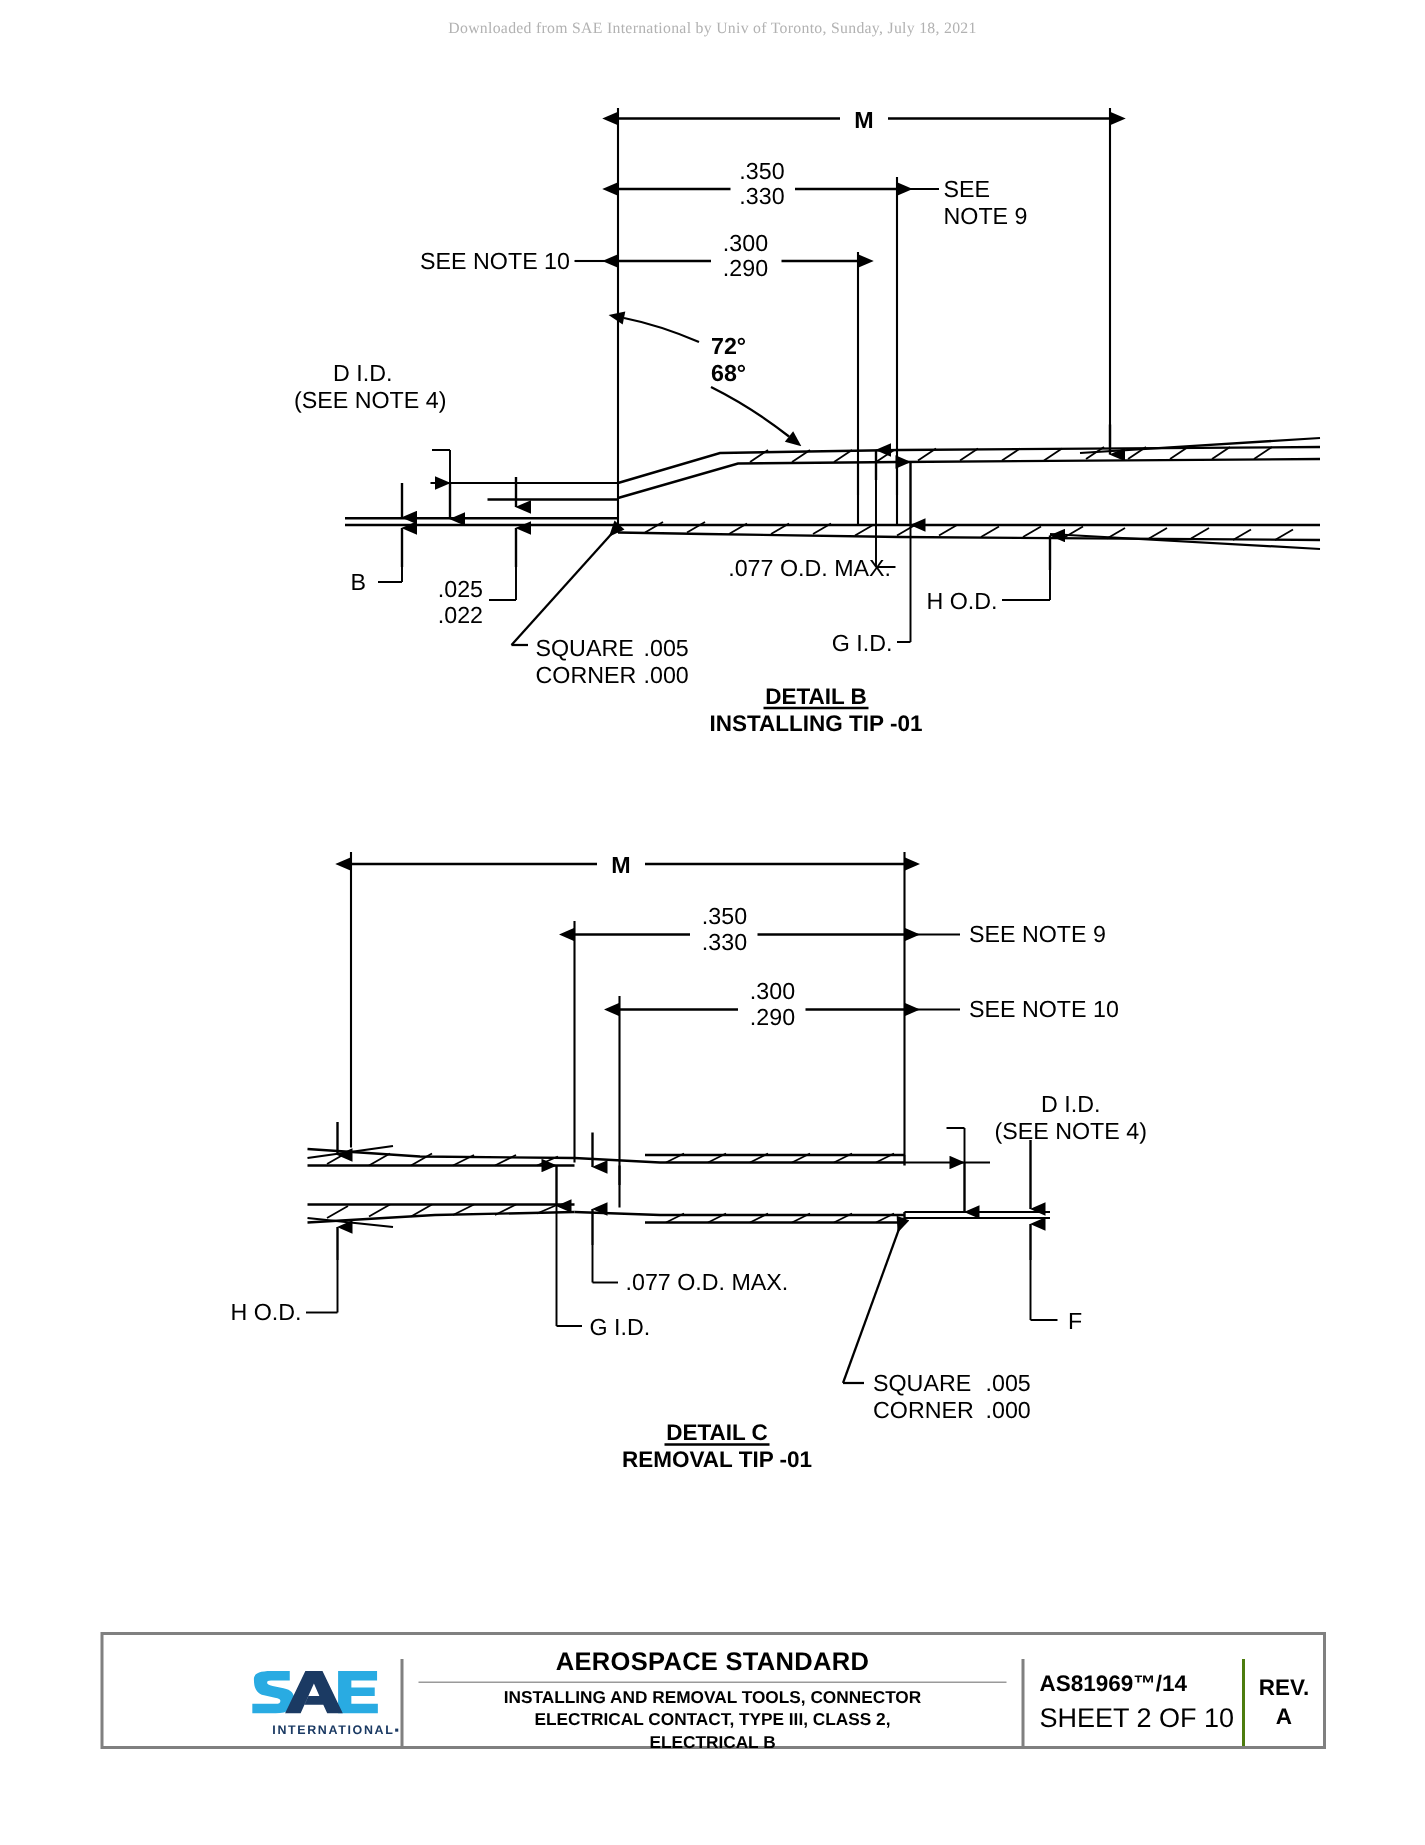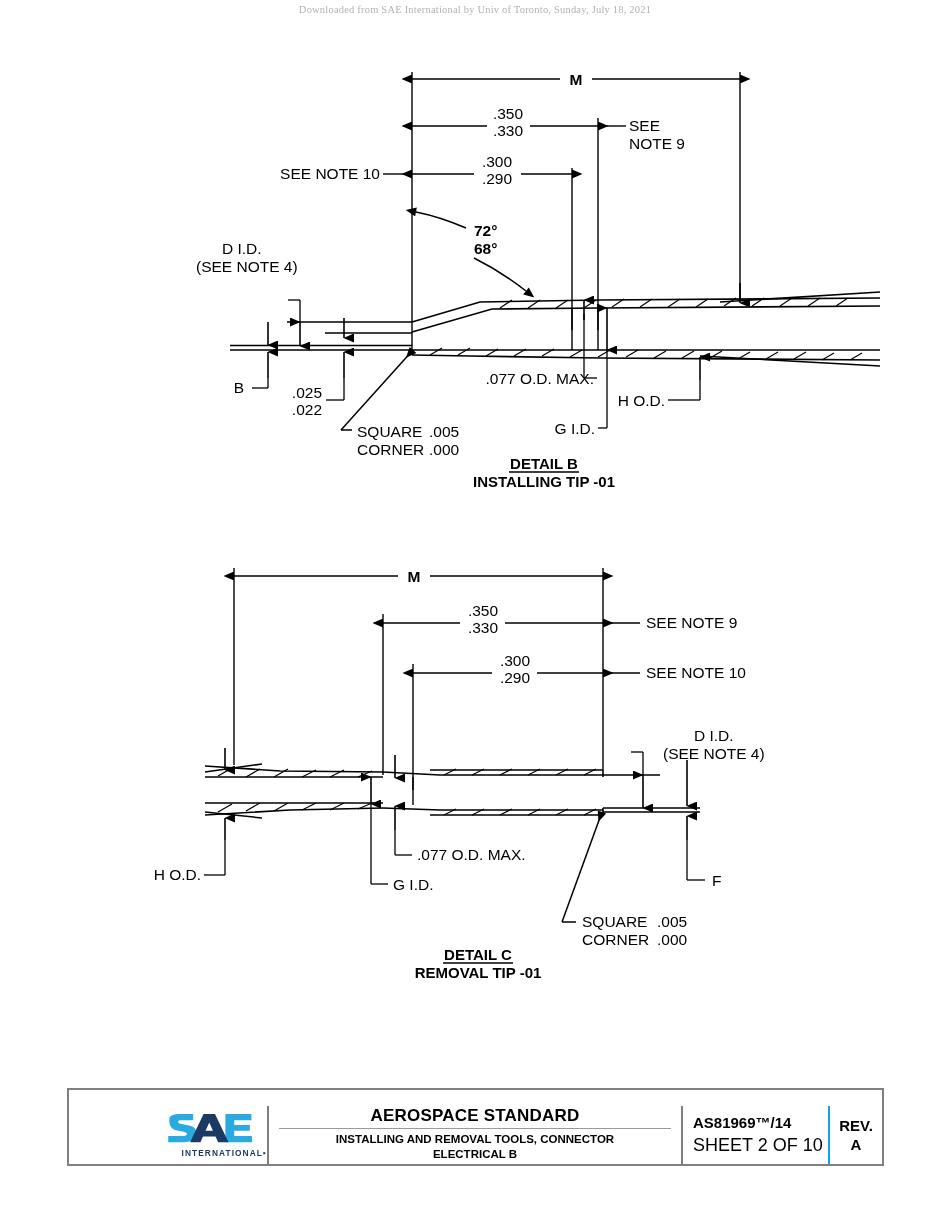--- a/index.html
+++ b/index.html
@@ -16,7 +16,7 @@
   }
   #watermark {
     position: absolute;
-    top: 4px; left: 0; width: 950px;
+    top: 14px; left: 0; width: 950px;
     text-align: center;
     font-family: "Liberation Serif", serif;
     font-size: 10.5px;

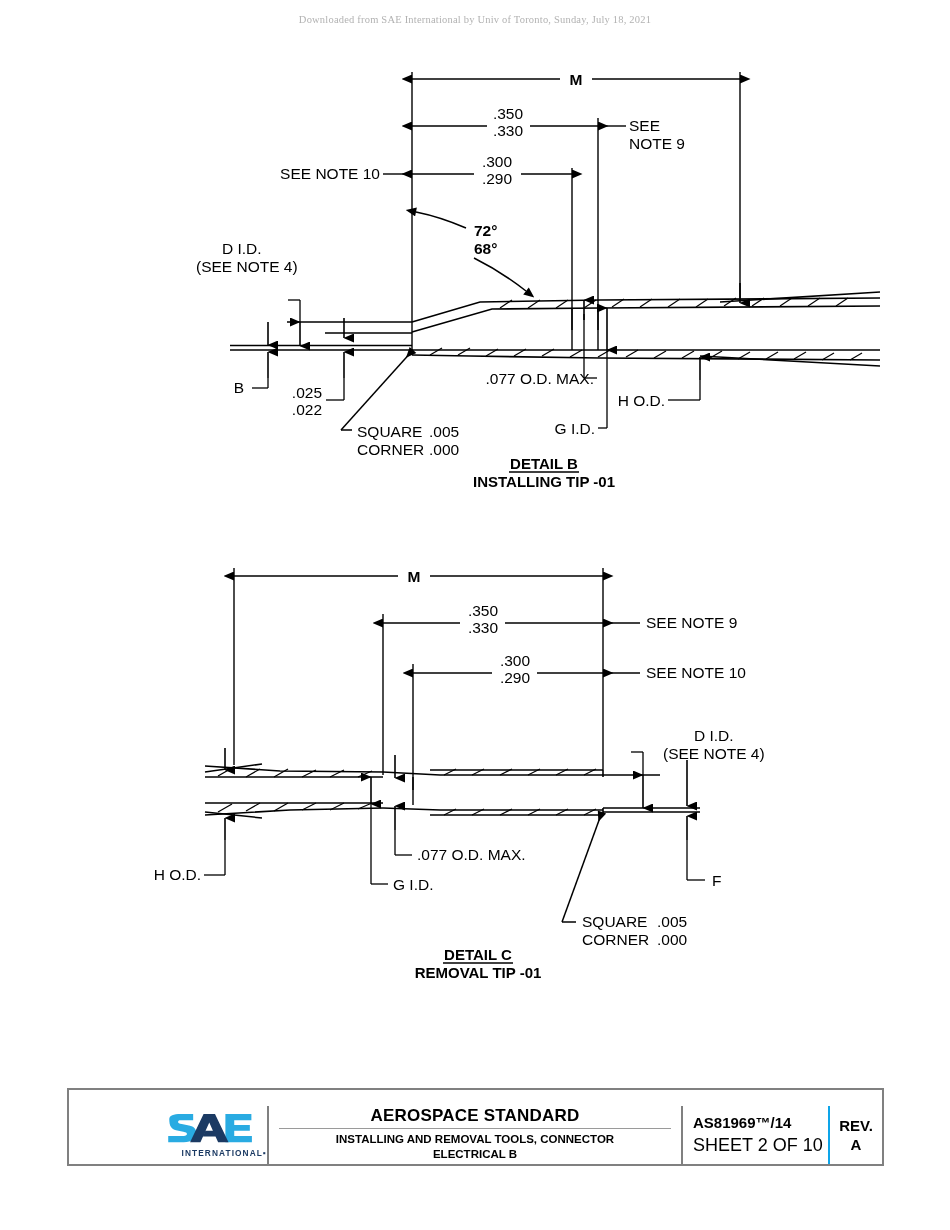--- a/index.html
+++ b/index.html
@@ -62,7 +62,7 @@
   }
   #tb-doc-cell {
     width: 147px;
-    border-right: 2px solid #0ea5e9;
+    border-right: 2px solid #4d7c0f;
     padding-left: 10px;
     align-items: flex-start;
   }

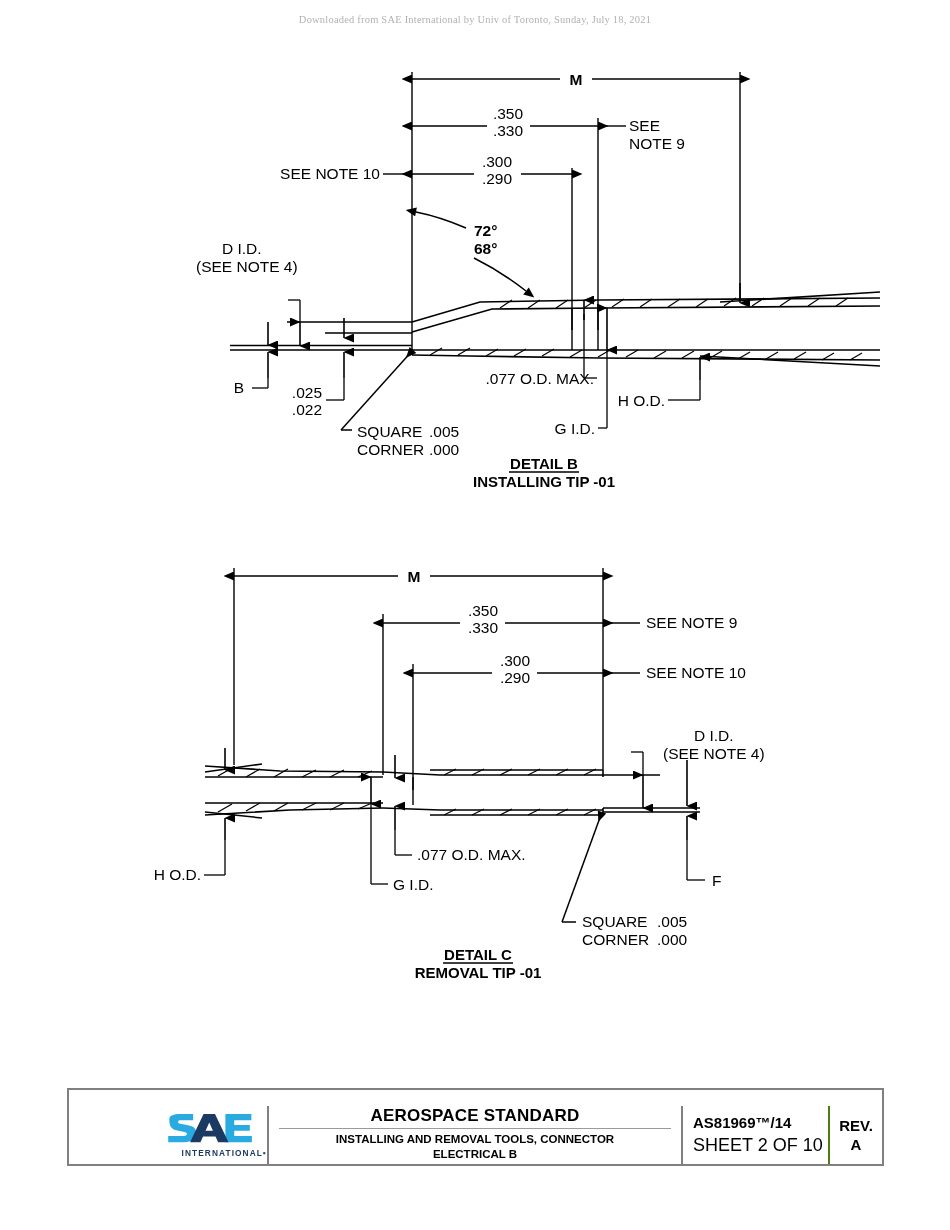--- a/index.html
+++ b/index.html
@@ -399,6 +399,7 @@
     <div id="tb-heading">AEROSPACE STANDARD</div>
     <div id="tb-subtitle-wrap">
       <div class="tb-sub-line">INSTALLING AND REMOVAL TOOLS, CONNECTOR</div>
+      <div class="tb-sub-line">ELECTRICAL CONTACT, TYPE III, CLASS 2,</div>
       <div class="tb-sub-line">ELECTRICAL B</div>
     </div>
   </div>

